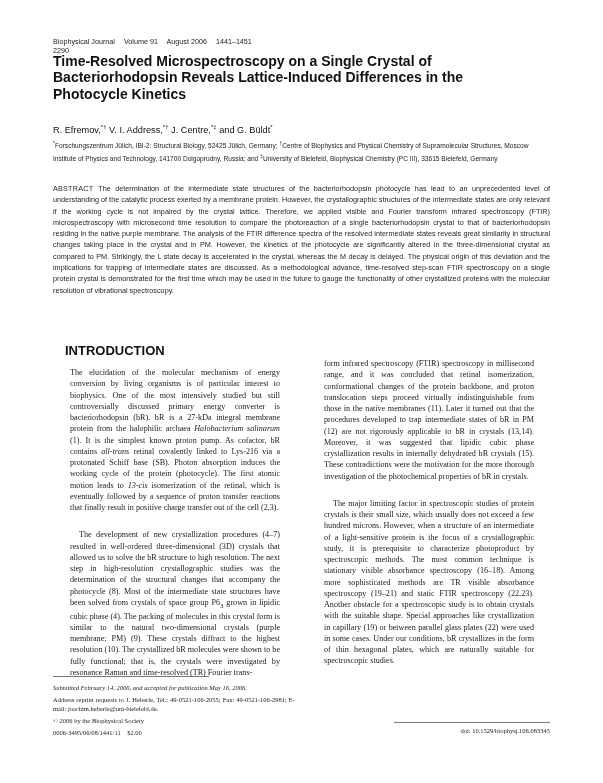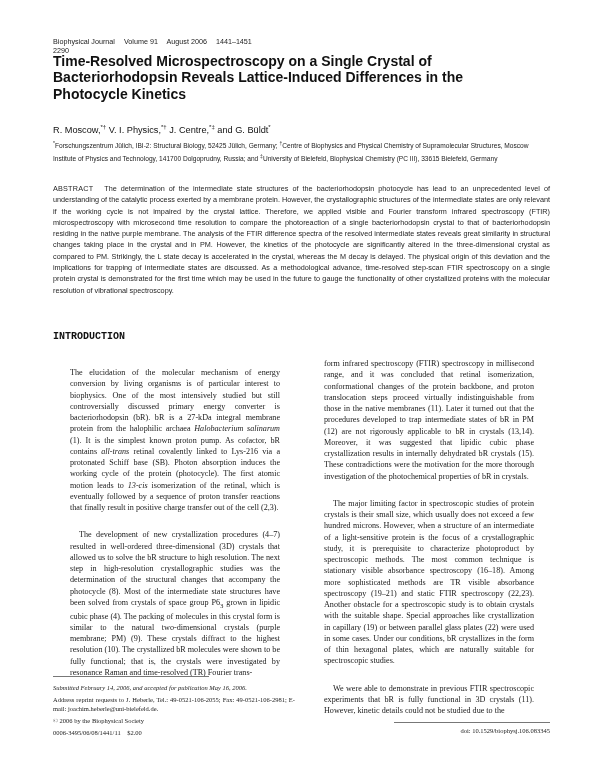--- a/index.html
+++ b/index.html
@@ -52,7 +52,7 @@
 <h1 class="title sans">Time-Resolved Microspectroscopy on a Single Crystal of Bacteriorhodopsin Reveals Lattice-Induced Differences in the Photocycle Kinetics</h1>
 
 <div class="authors sans">
-  <span>R. Moscow,</span><sup>*†</sup>
+  <span>R. Efremov,</span><sup>*†</sup>
   <span>V. I. Physics,</span><sup>*†</sup>
   <span>J. Centre,</span><sup>*‡</sup>
   <span>and G. Büldt</span><sup>*</sup>

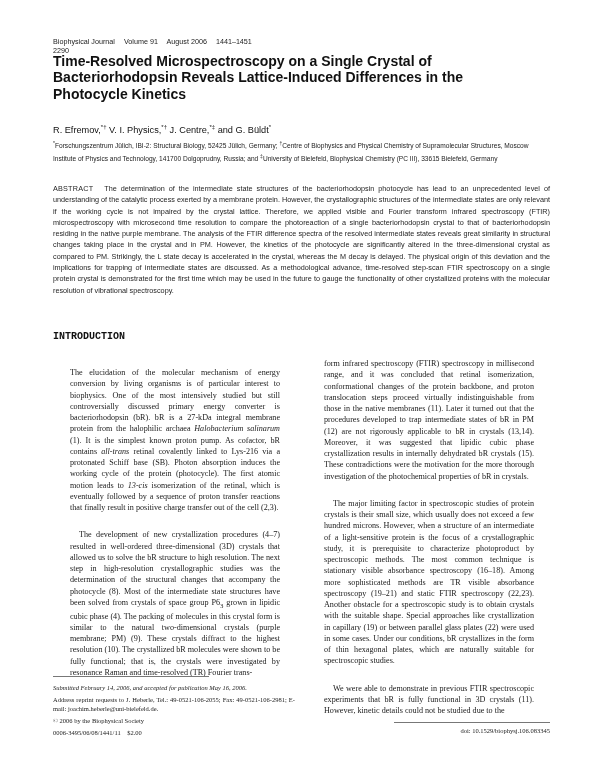--- a/index.html
+++ b/index.html
@@ -53,7 +53,7 @@
 
 <div class="authors sans">
   <span>R. Efremov,</span><sup>*†</sup>
-  <span>V. I. Physics,</span><sup>*†</sup>
+  <span>V. I. Address,</span><sup>*†</sup>
   <span>J. Centre,</span><sup>*‡</sup>
   <span>and G. Büldt</span><sup>*</sup>
 </div>

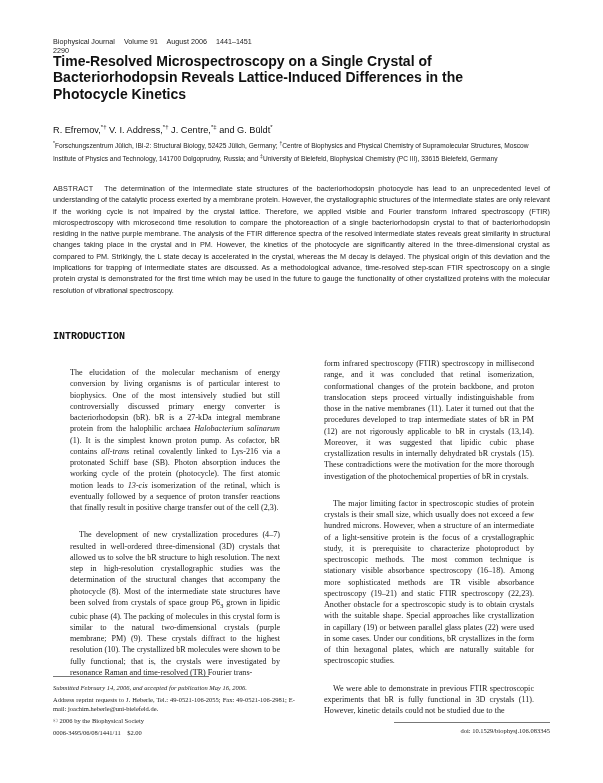--- a/index.html
+++ b/index.html
@@ -18,7 +18,7 @@
   .affil sup { font-size: 5px; }
 
   .abstract { position: absolute; top: 183px; left: 53px; width: 497px; font-size: 7.25px; line-height: 11.3px; text-align: justify; color: #1e1e1e; margin: 0; }
-  .abstract .label { letter-spacing: 0.2px; margin-right: 11px; }
+  .abstract .label { letter-spacing: 0.2px; margin-right: 5px; }
 
   .section-head { position: absolute; top: 331px; left: 53px; font-size: 10px; font-weight: bold; color: #111; margin: 0; font-family: Liberation Mono, monospace; }
 

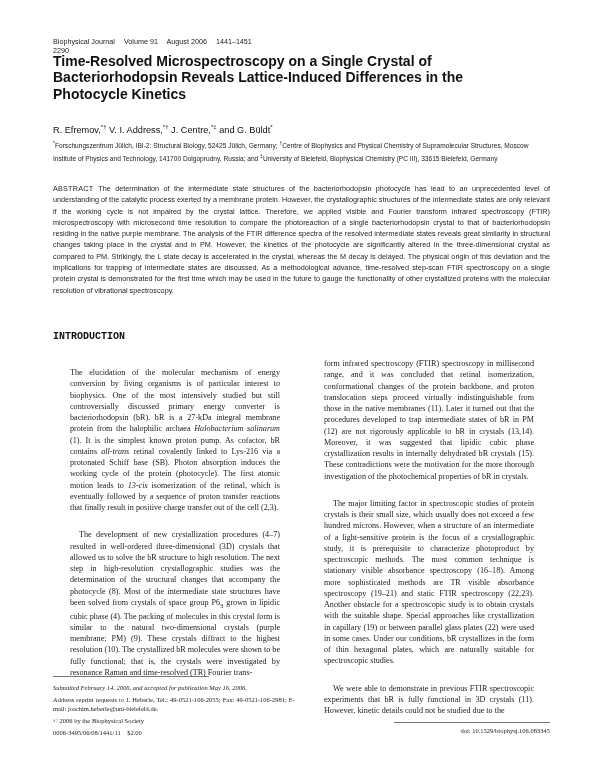--- a/index.html
+++ b/index.html
@@ -20,7 +20,7 @@
   .abstract { position: absolute; top: 183px; left: 53px; width: 497px; font-size: 7.25px; line-height: 11.3px; text-align: justify; color: #1e1e1e; margin: 0; }
   .abstract .label { letter-spacing: 0.2px; margin-right: 5px; }
 
-  .section-head { position: absolute; top: 331px; left: 53px; font-size: 10px; font-weight: bold; color: #111; margin: 0; font-family: Liberation Mono, monospace; }
+  .section-head { position: absolute; top: 331px; left: 53px; font-size: 13px; font-weight: bold; color: #111; margin: 12px; }
 
   .col { position: absolute; font-size: 8.15px; line-height: 11.25px; text-align: justify; color: #1a1a1a; }
   .col-left { top: 351px; left: 54px; width: 242px; }

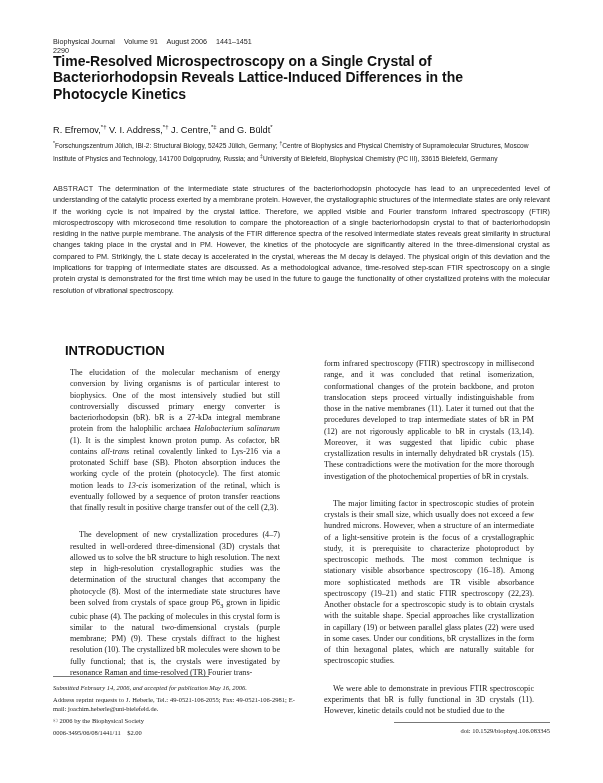--- a/index.html
+++ b/index.html
@@ -76,7 +76,6 @@
 <div class="col col-right serif">
   <p>form infrared spectroscopy (FTIR) spectroscopy in millisecond range, and it was concluded that retinal isomerization, conformational changes of the protein backbone, and proton translocation steps proceed virtually indistinguishable from those in the native membranes (11). Later it turned out that the procedures developed to trap intermediate states of bR in PM (12) are not rigorously applicable to bR in crystals (13,14). Moreover, it was suggested that lipidic cubic phase crystallization results in internally dehydrated bR crystals (15). These contradictions were the motivation for the more thorough investigation of the photochemical properties of bR in crystals.</p>
   <p class="indent">The major limiting factor in spectroscopic studies of protein crystals is their small size, which usually does not exceed a few hundred microns. However, when a structure of an intermediate of a light-sensitive protein is the focus of a crystallographic study, it is prerequisite to characterize photoproduct by spectroscopic methods. The most common technique is stationary visible absorbance spectroscopy (16–18). Among more sophisticated methods are TR visible absorbance spectroscopy (19–21) and static FTIR spectroscopy (22,23). Another obstacle for a spectroscopic study is to obtain crystals with the suitable shape. Special approaches like crystallization in capillary (19) or between parallel glass plates (22) were used in some cases. Under our conditions, bR crystallizes in the form of thin hexagonal plates, which are naturally suitable for spectroscopic studies.</p>
-  <p class="indent">We were able to demonstrate in previous FTIR spectroscopic experiments that bR is fully functional in 3D crystals (11). However, kinetic details could not be studied due to the</p>
 </div>
 
 <div class="fn-rule-left"></div>

